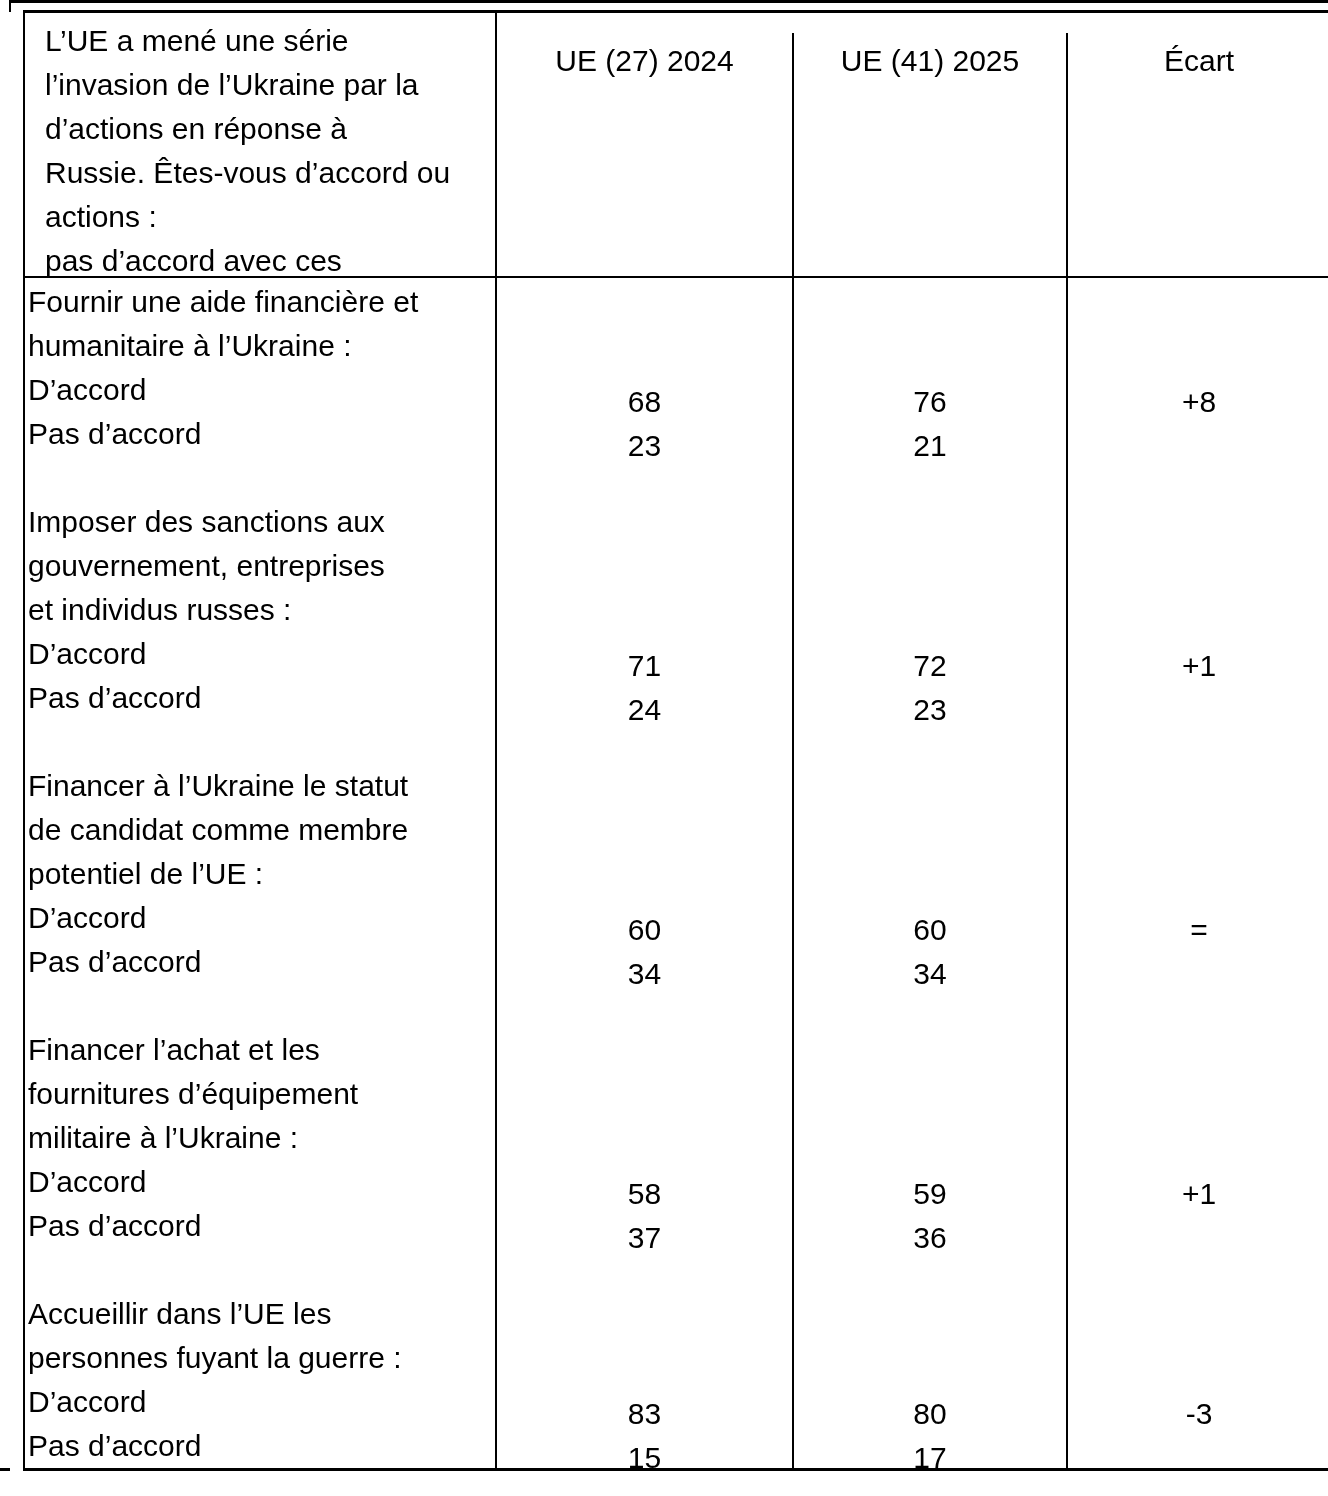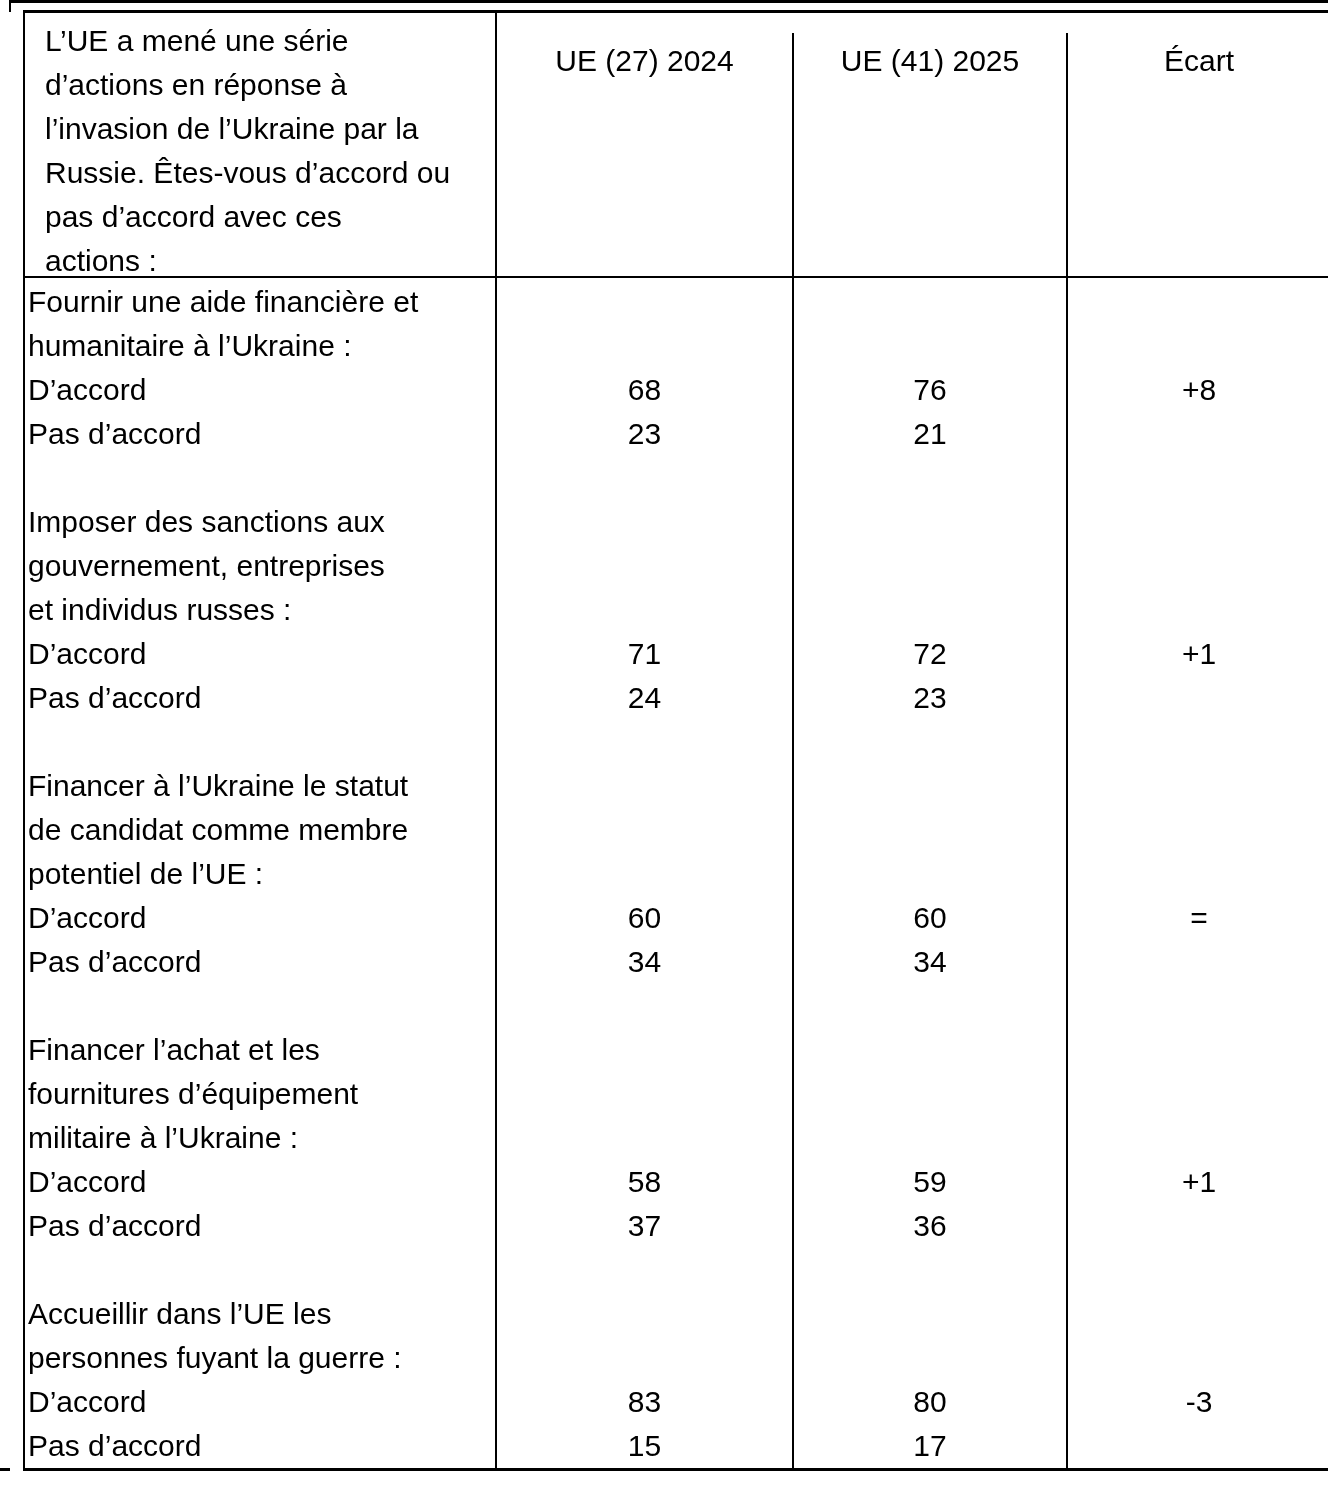--- a/index.html
+++ b/index.html
@@ -51,8 +51,8 @@
 
   <div class="cell vline hsep qcell">
     <div class="tline">L’UE a mené une série</div>
+    <div class="tline">l’invasion de l’Ukraine par la</div>
     <div class="tline">d’actions en réponse à</div>
-    <div class="tline">l’invasion de l’Ukraine par la</div>
     <div class="tline">Russie. Êtes-vous d’accord ou</div>
     <div class="tline">pas d’accord avec ces</div>
     <div class="tline">actions :</div>

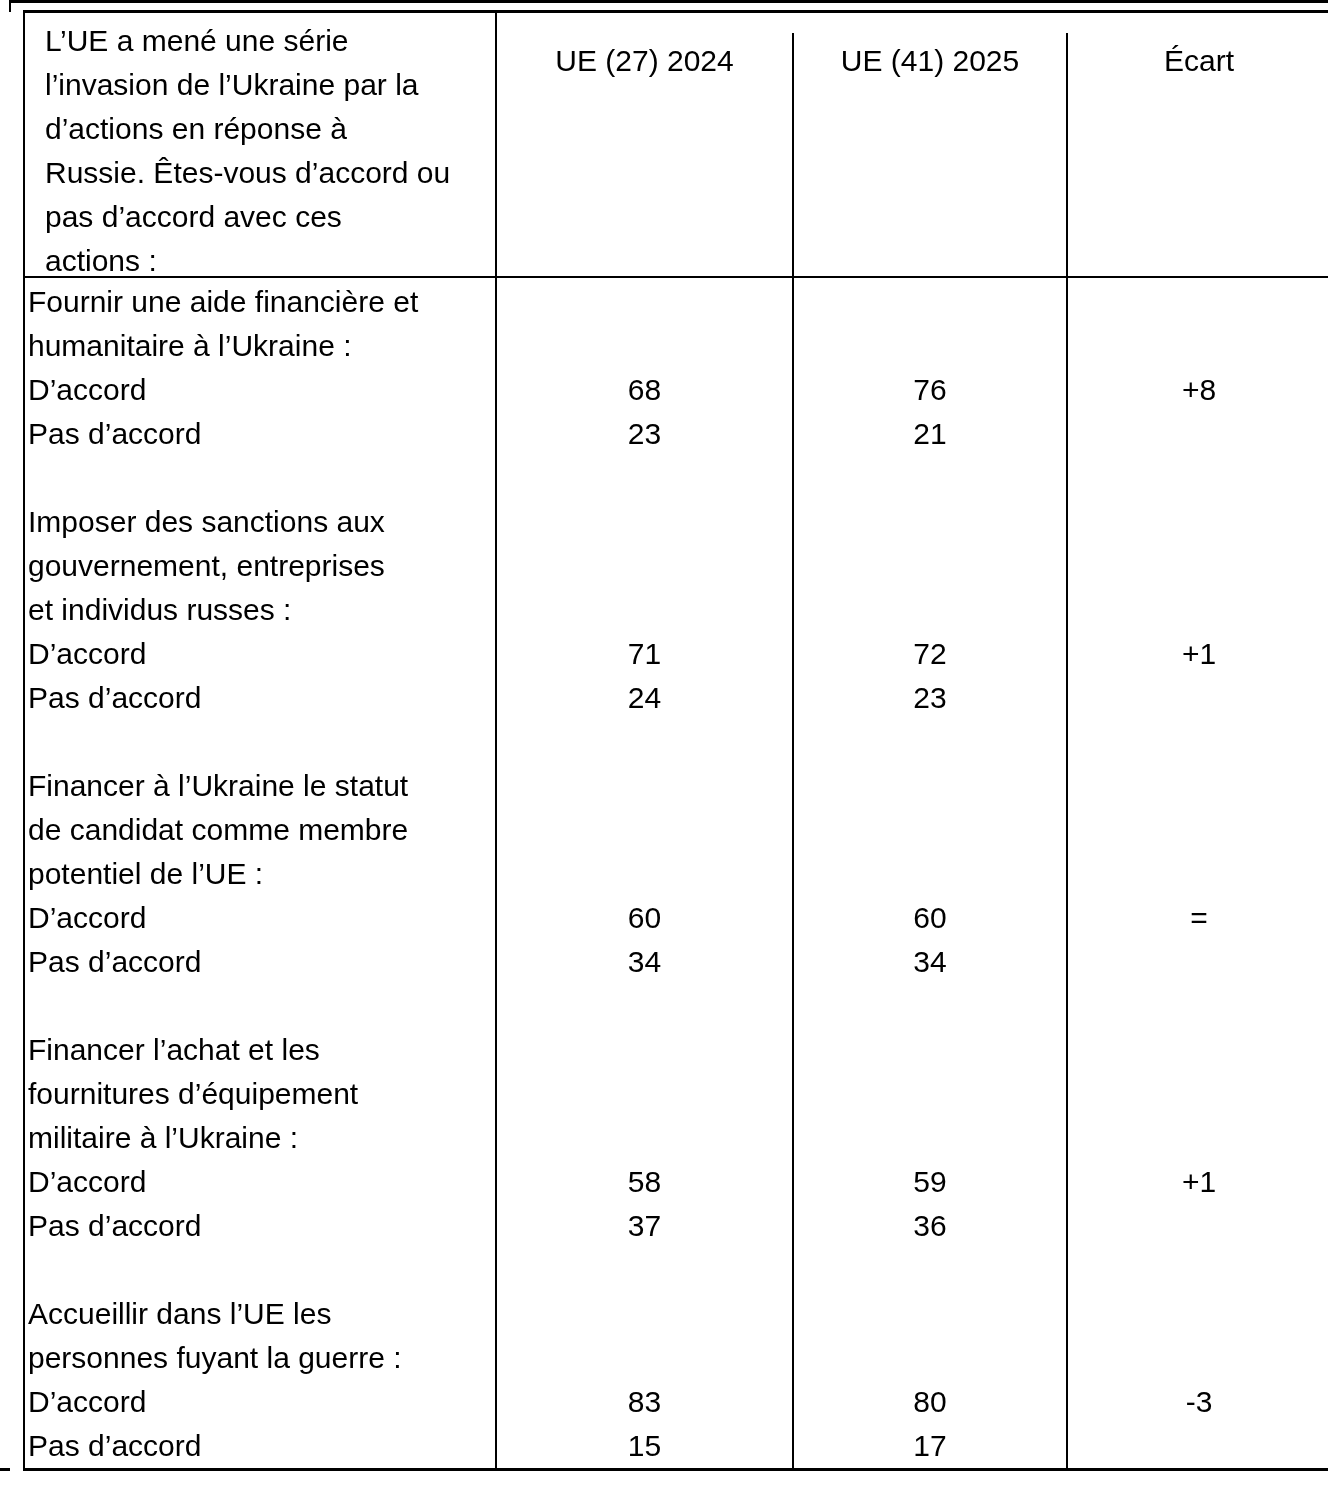--- a/index.html
+++ b/index.html
@@ -54,8 +54,8 @@
     <div class="tline">l’invasion de l’Ukraine par la</div>
     <div class="tline">d’actions en réponse à</div>
     <div class="tline">Russie. Êtes-vous d’accord ou</div>
+    <div class="tline">actions :</div>
     <div class="tline">pas d’accord avec ces</div>
-    <div class="tline">actions :</div>
   </div>
   <div class="cell vline hsep hcol">
     <span>UE (27) 2024</span>

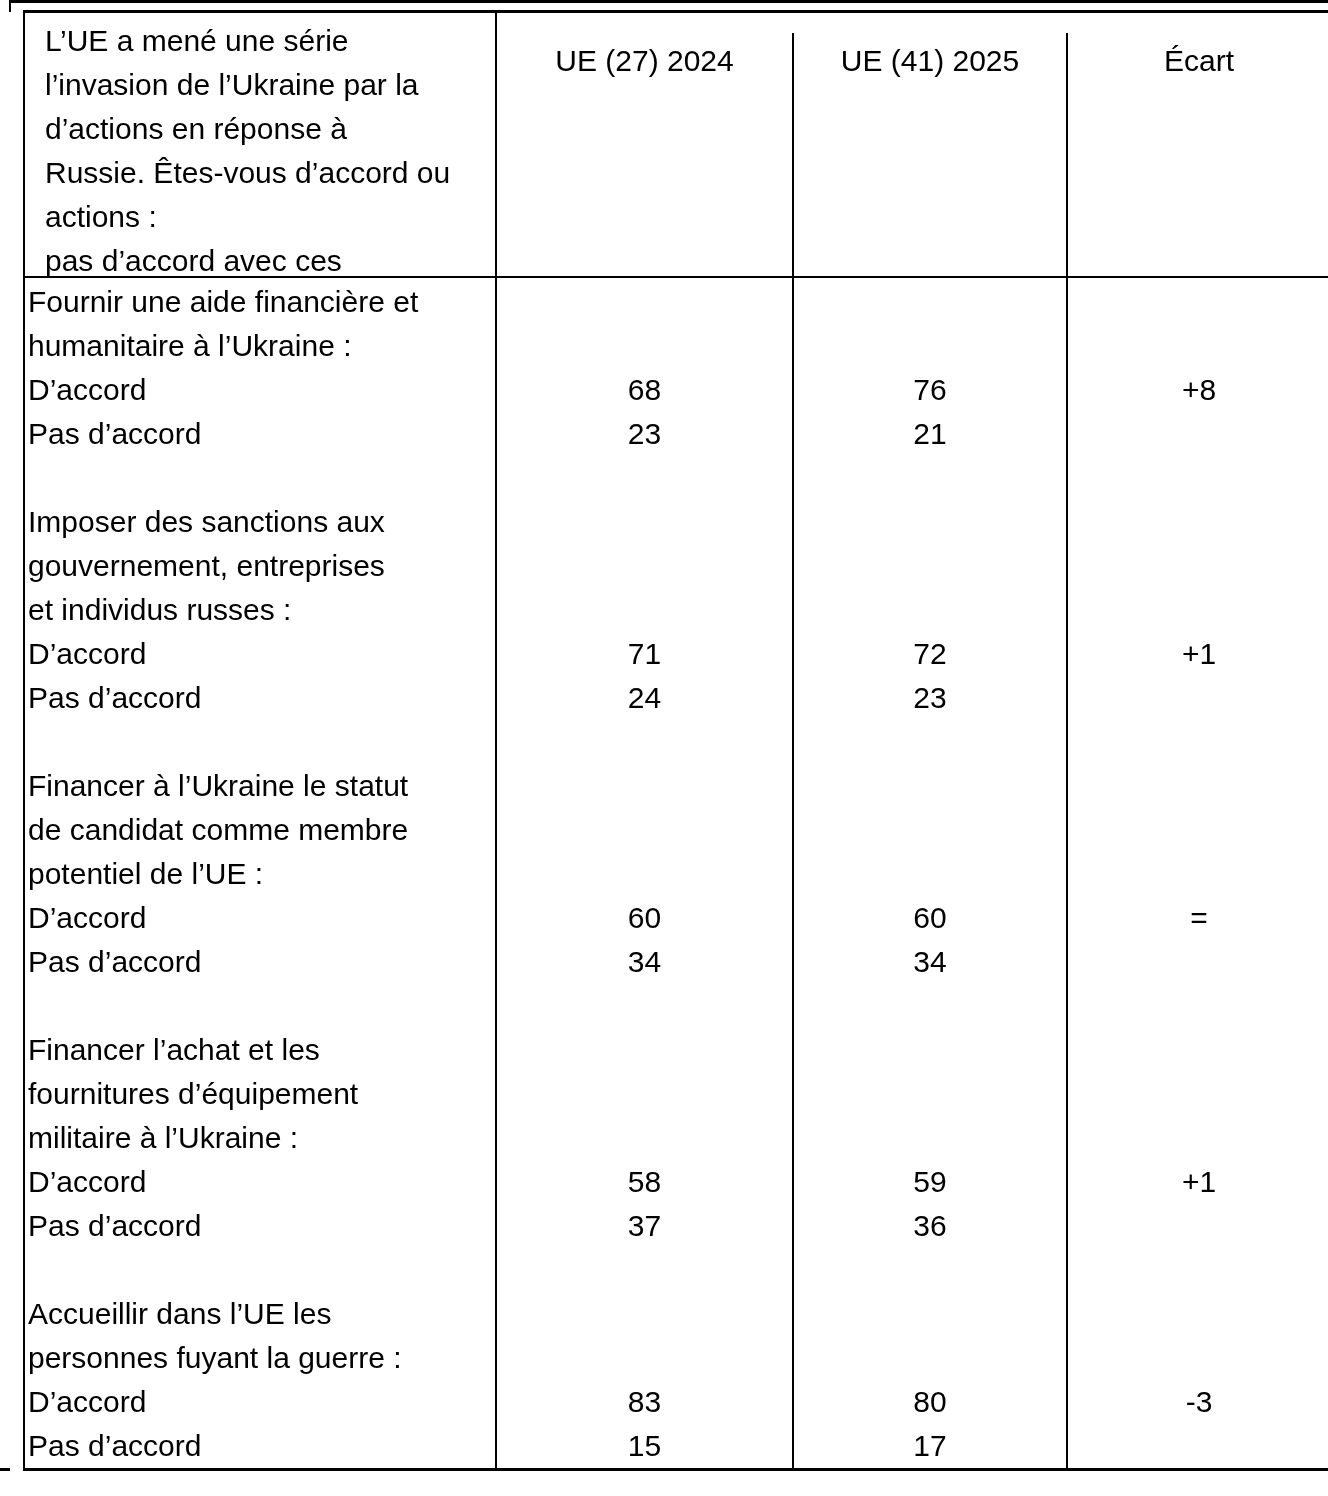--- a/index.html
+++ b/index.html
@@ -31,7 +31,7 @@
   .hcol   { padding-top:6px; line-height:43px; text-align:center;margin-top:20px; }
 
   .itemcell { padding:2px 12px 0 3px; line-height:44px; }
-  .numcell  { padding-top:2px; line-height:44px; text-align:center; }
+  .numcell  { padding-top:14px; line-height:44px; text-align:center; }
 
   .tline { height:44px; white-space:nowrap; }
   .nline { height:44px; }

